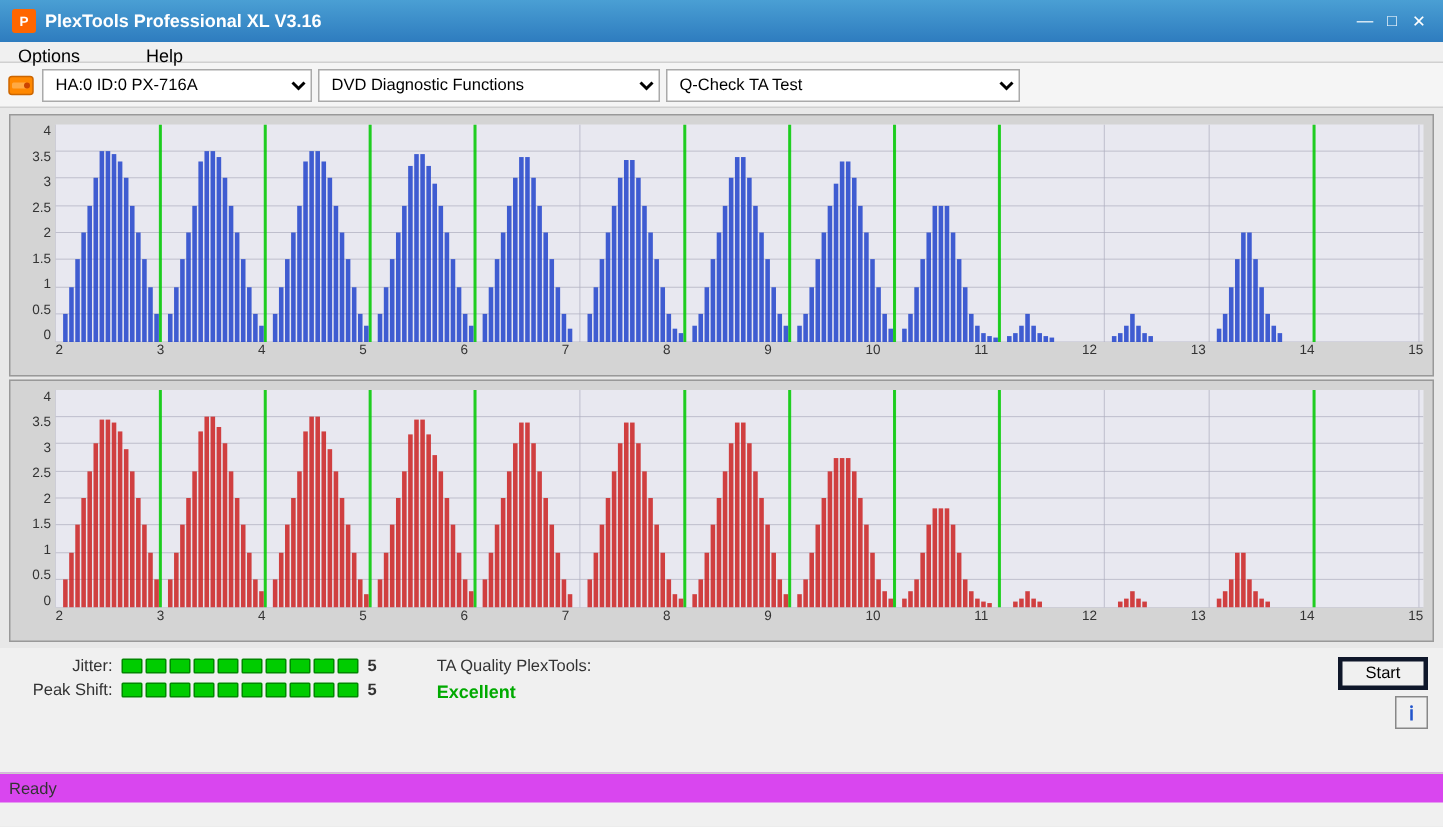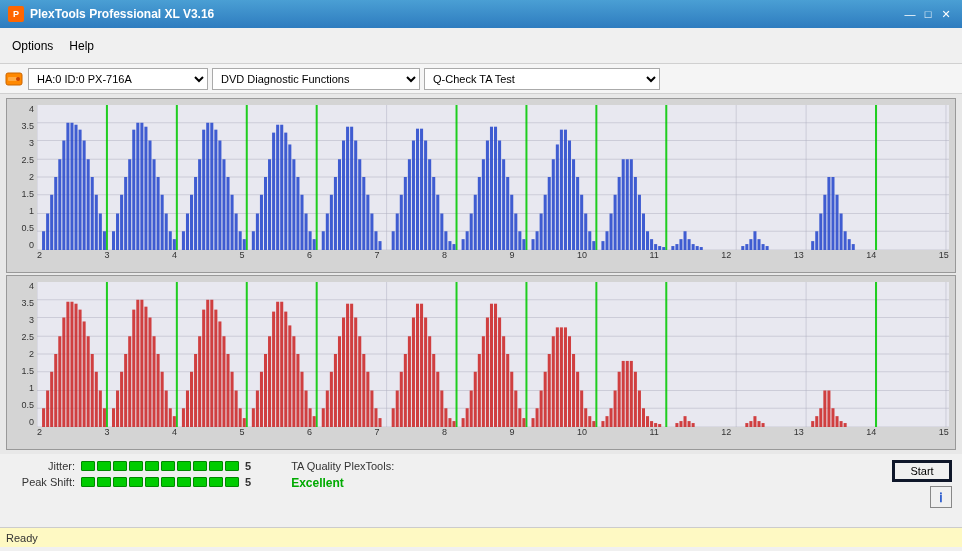--- a/index.html
+++ b/index.html
@@ -48,11 +48,11 @@
     
     #menu-bar {
       background: #f0f0f0;
-      height: 36px;
-      display: flex;
-      align-items: center;
+      height: 14px;
+      display: flex;
       padding: 0 4px;
       border-bottom: 1px solid #d0d0d0;
+      gap: 28px;
     }
     #menu-bar .menu-item {
       padding: 2px 8px;

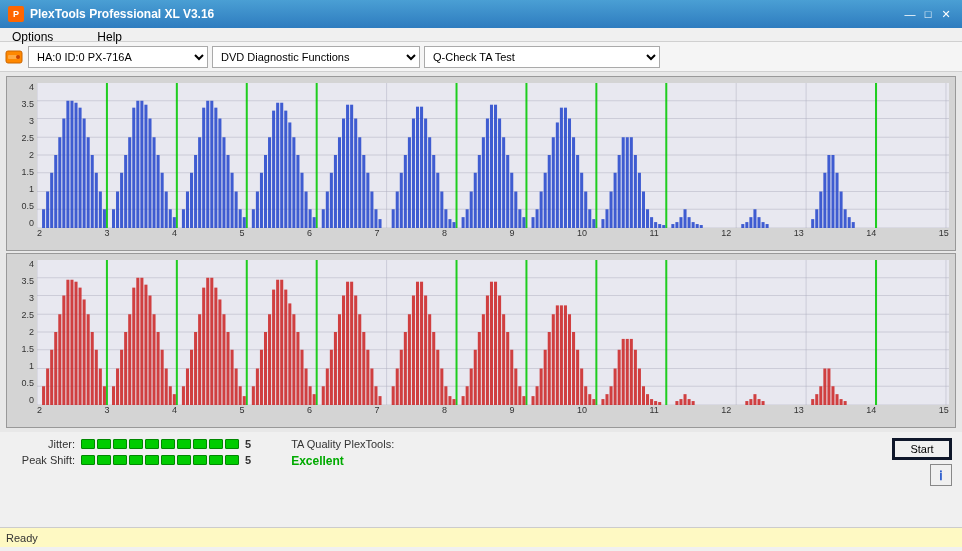--- a/index.html
+++ b/index.html
@@ -79,7 +79,7 @@
       cursor: pointer;
     }
     .drive-select { width: 180px; }
-    .function-select { width: 208px; }
+    .function-select { width: 228px; }
     .test-select { width: 236px; }
     .toolbar-icon {
       width: 20px; height: 20px;

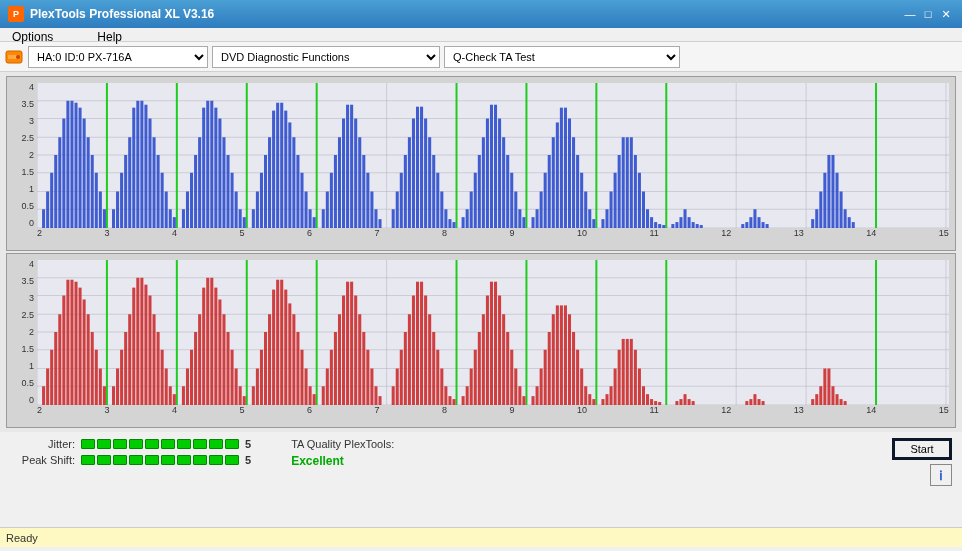--- a/index.html
+++ b/index.html
@@ -241,7 +241,7 @@
 
     
     #status-bar {
-      background: #fef9c3;
+      background: #d946ef;
       border-top: 1px solid #ccc;
       height: 20px;
       display: flex;
@@ -250,7 +250,7 @@
       font-size: 11px;
       color: #333;
       position: absolute;
-      bottom: 4px; left: 0; right: 0;
+      bottom: 16px; left: 0; right: 0;
     }
   </style>
 </head>

